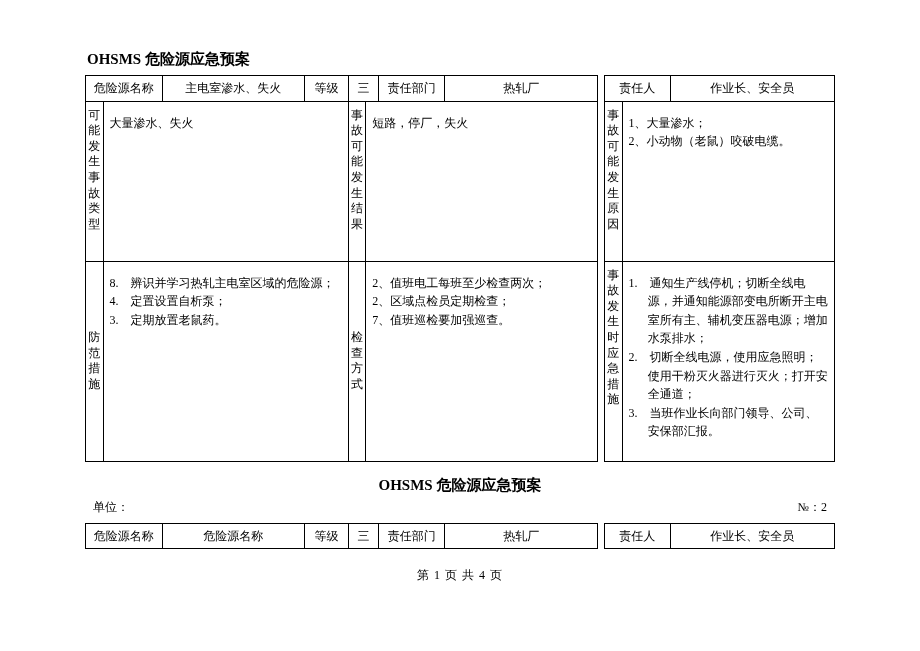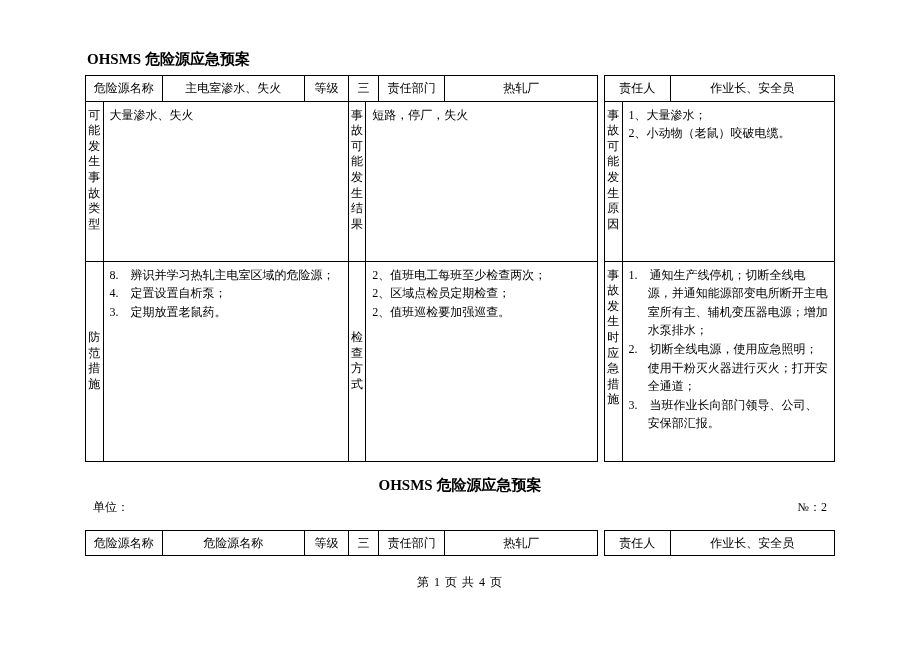--- a/index.html
+++ b/index.html
@@ -58,7 +58,7 @@
       display: block;
     }
     .content {
-      padding: 4px 6px;
+      padding: 12px 6px;
     }
     ol.measures {
       list-style: none;

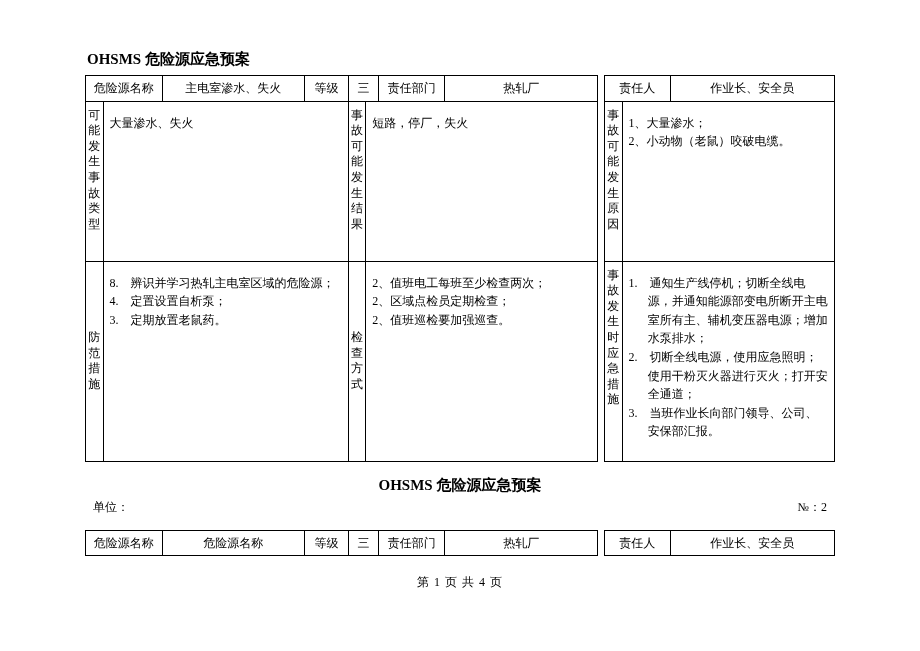--- a/index.html
+++ b/index.html
@@ -193,7 +193,7 @@
     <td class="content">
       <div>2、值班电工每班至少检查两次；</div>
       <div>2、区域点检员定期检查；</div>
-      <div>2、值班巡检要加强巡查。</div>
+      <div>7、值班巡检要加强巡查。</div>
     </td>
     <td style="border-top:none;border-bottom:none;"></td>
     <td class="vlabel">

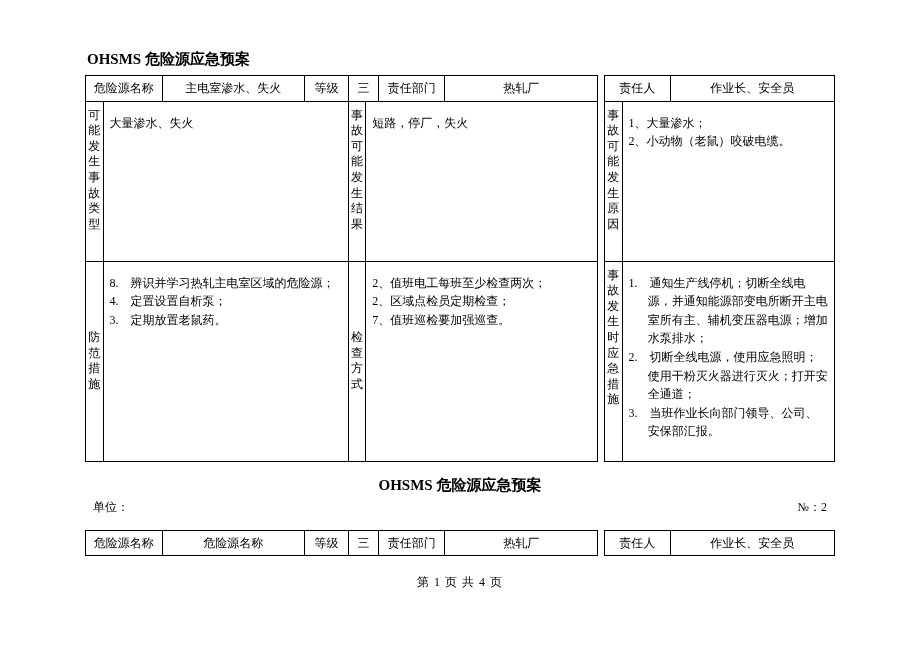--- a/index.html
+++ b/index.html
@@ -28,7 +28,7 @@
       display: flex;
       justify-content: space-between;
       font-size: 12px;
-      margin-bottom: 14px;
+      margin-bottom: 7px;
       padding: 0 8px;
     }
     table {

